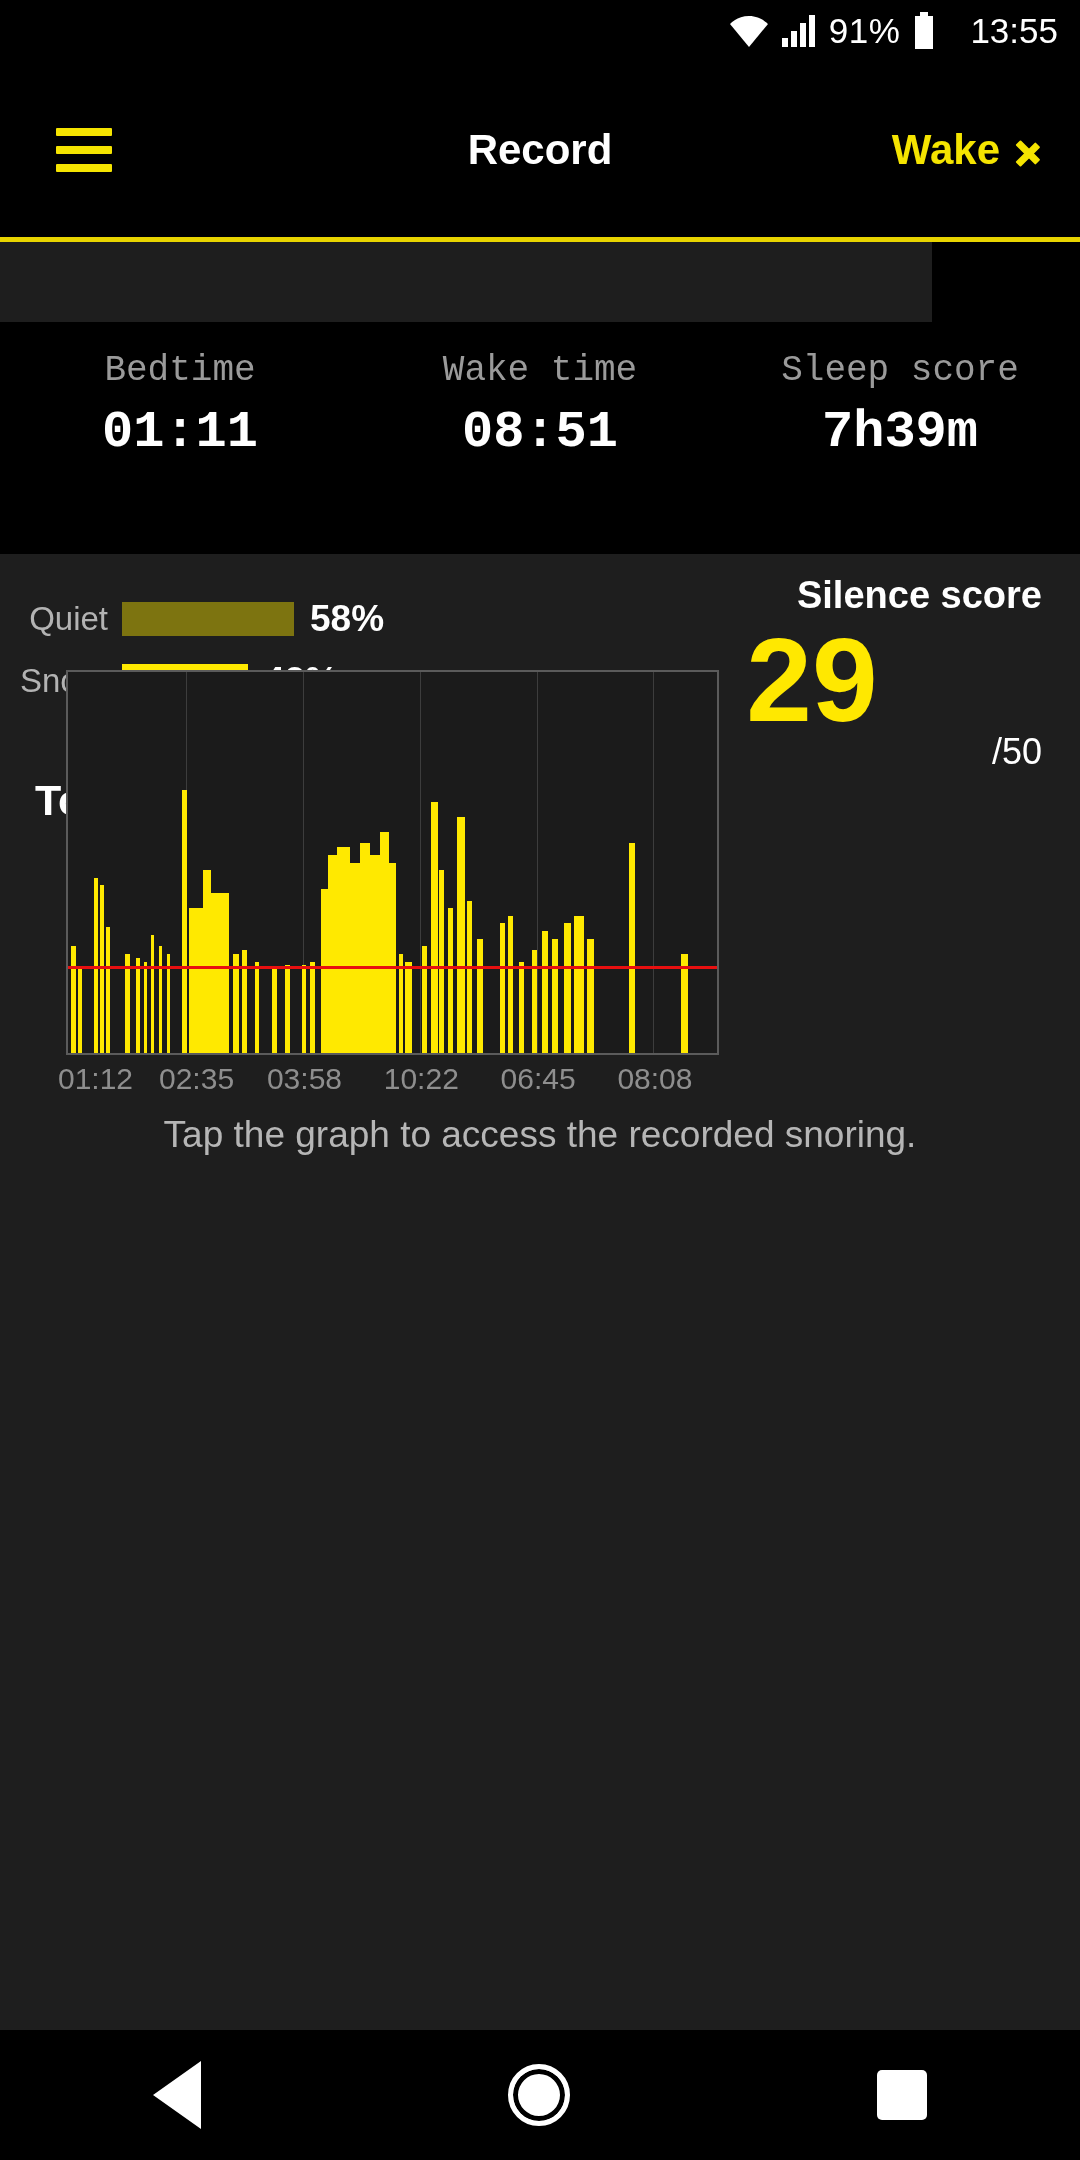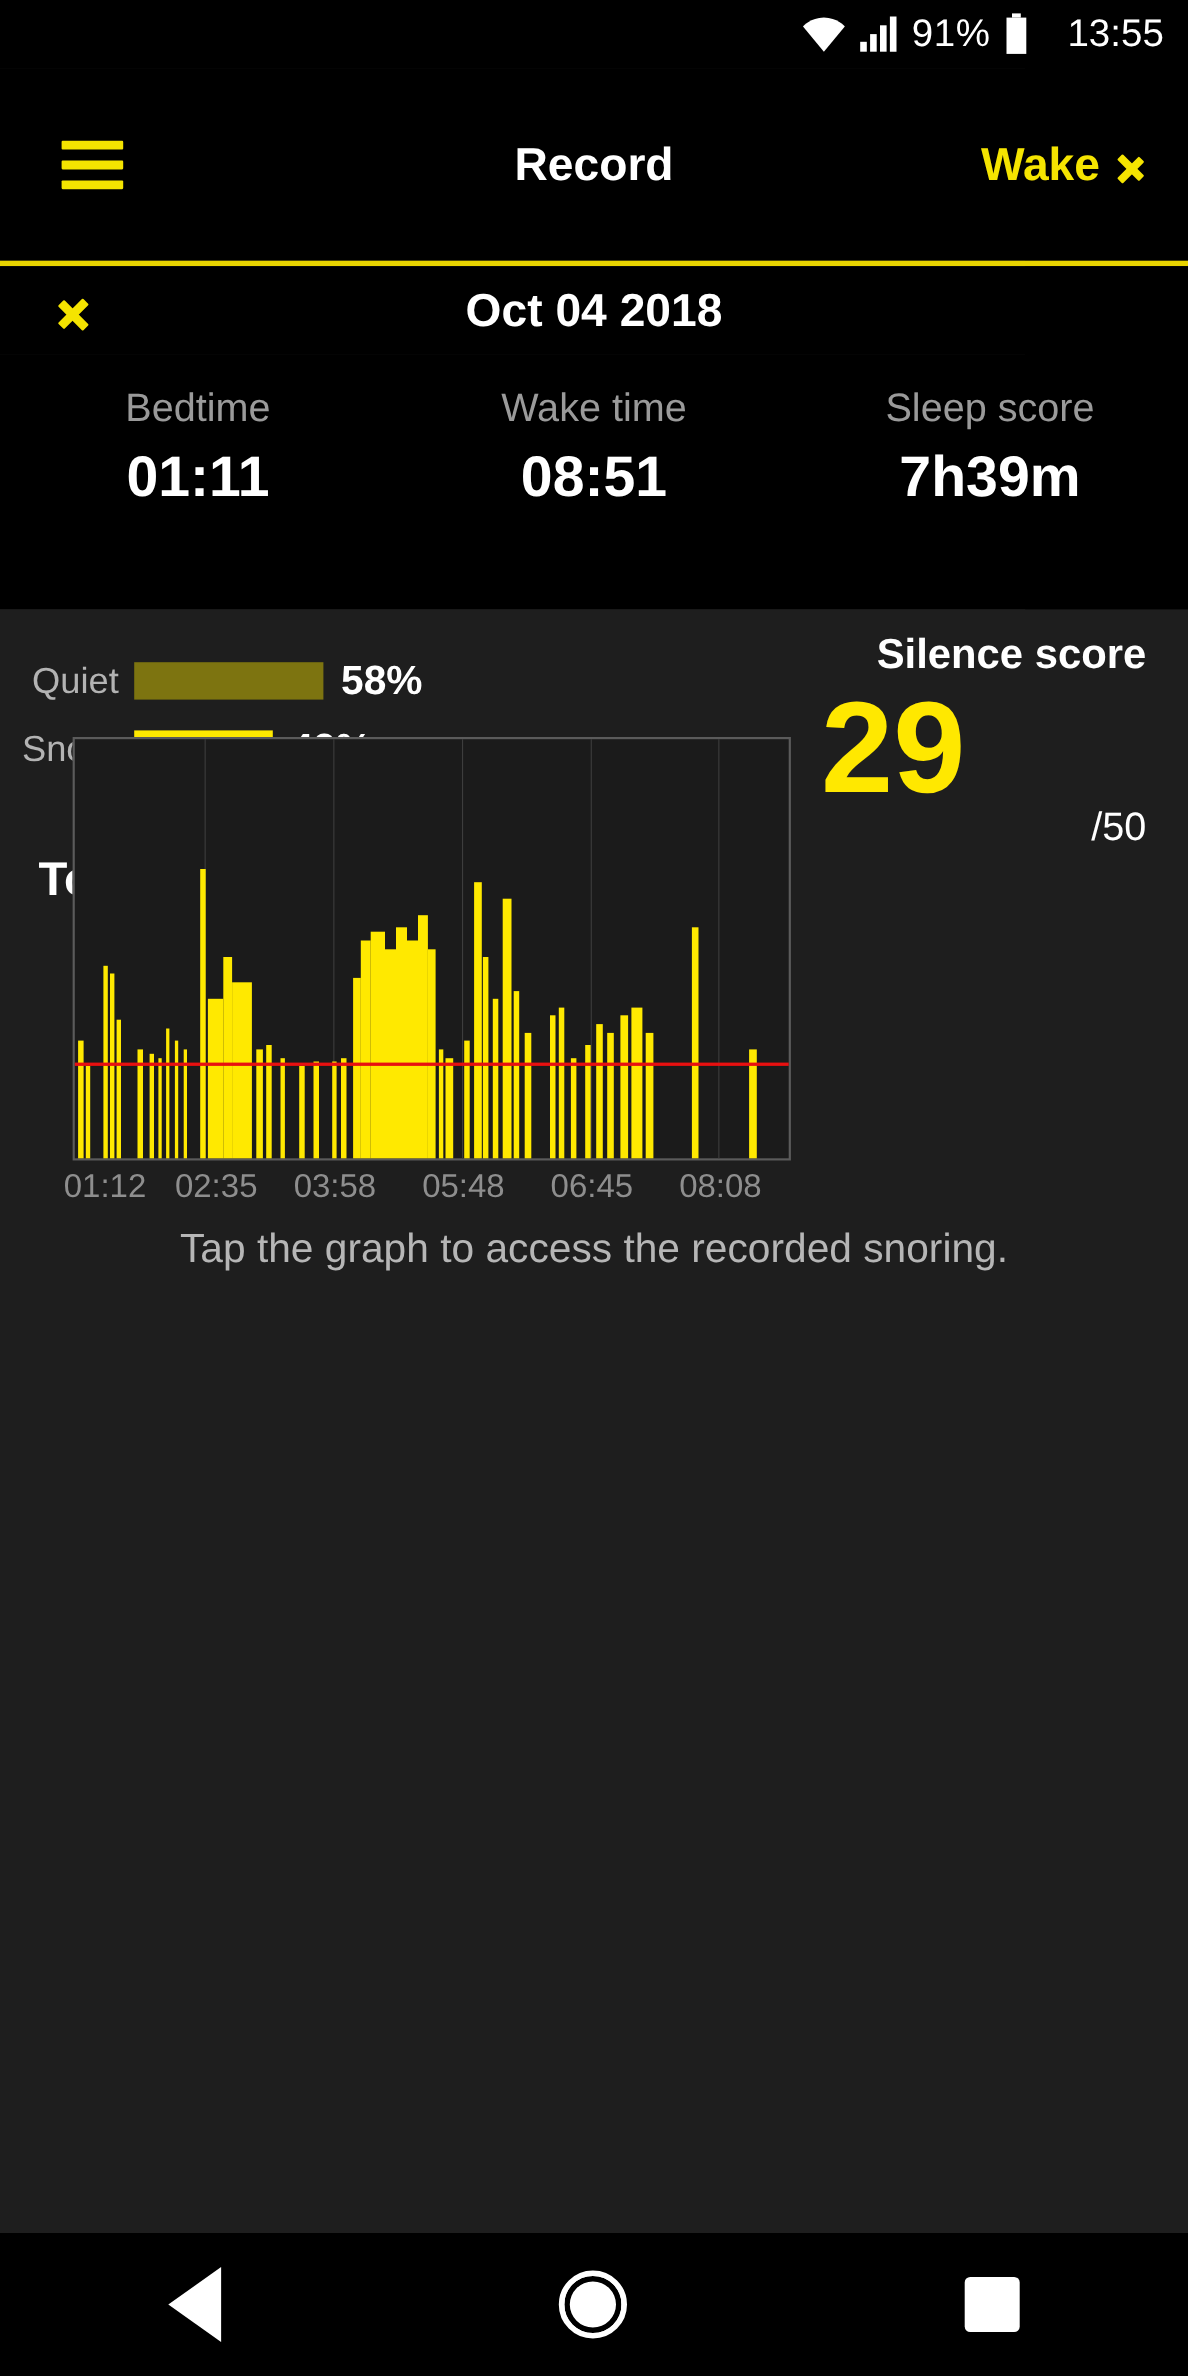--- a/index.html
+++ b/index.html
@@ -186,10 +186,6 @@
   </div>
   <div class="divider-line"></div>
 
-  <div class="datebar">
-    <span class="chev-l"></span>
-    <div class="date-title">Oct 04 2018</div>
-  </div>
 
   <div class="stats">
     <div class="stat">

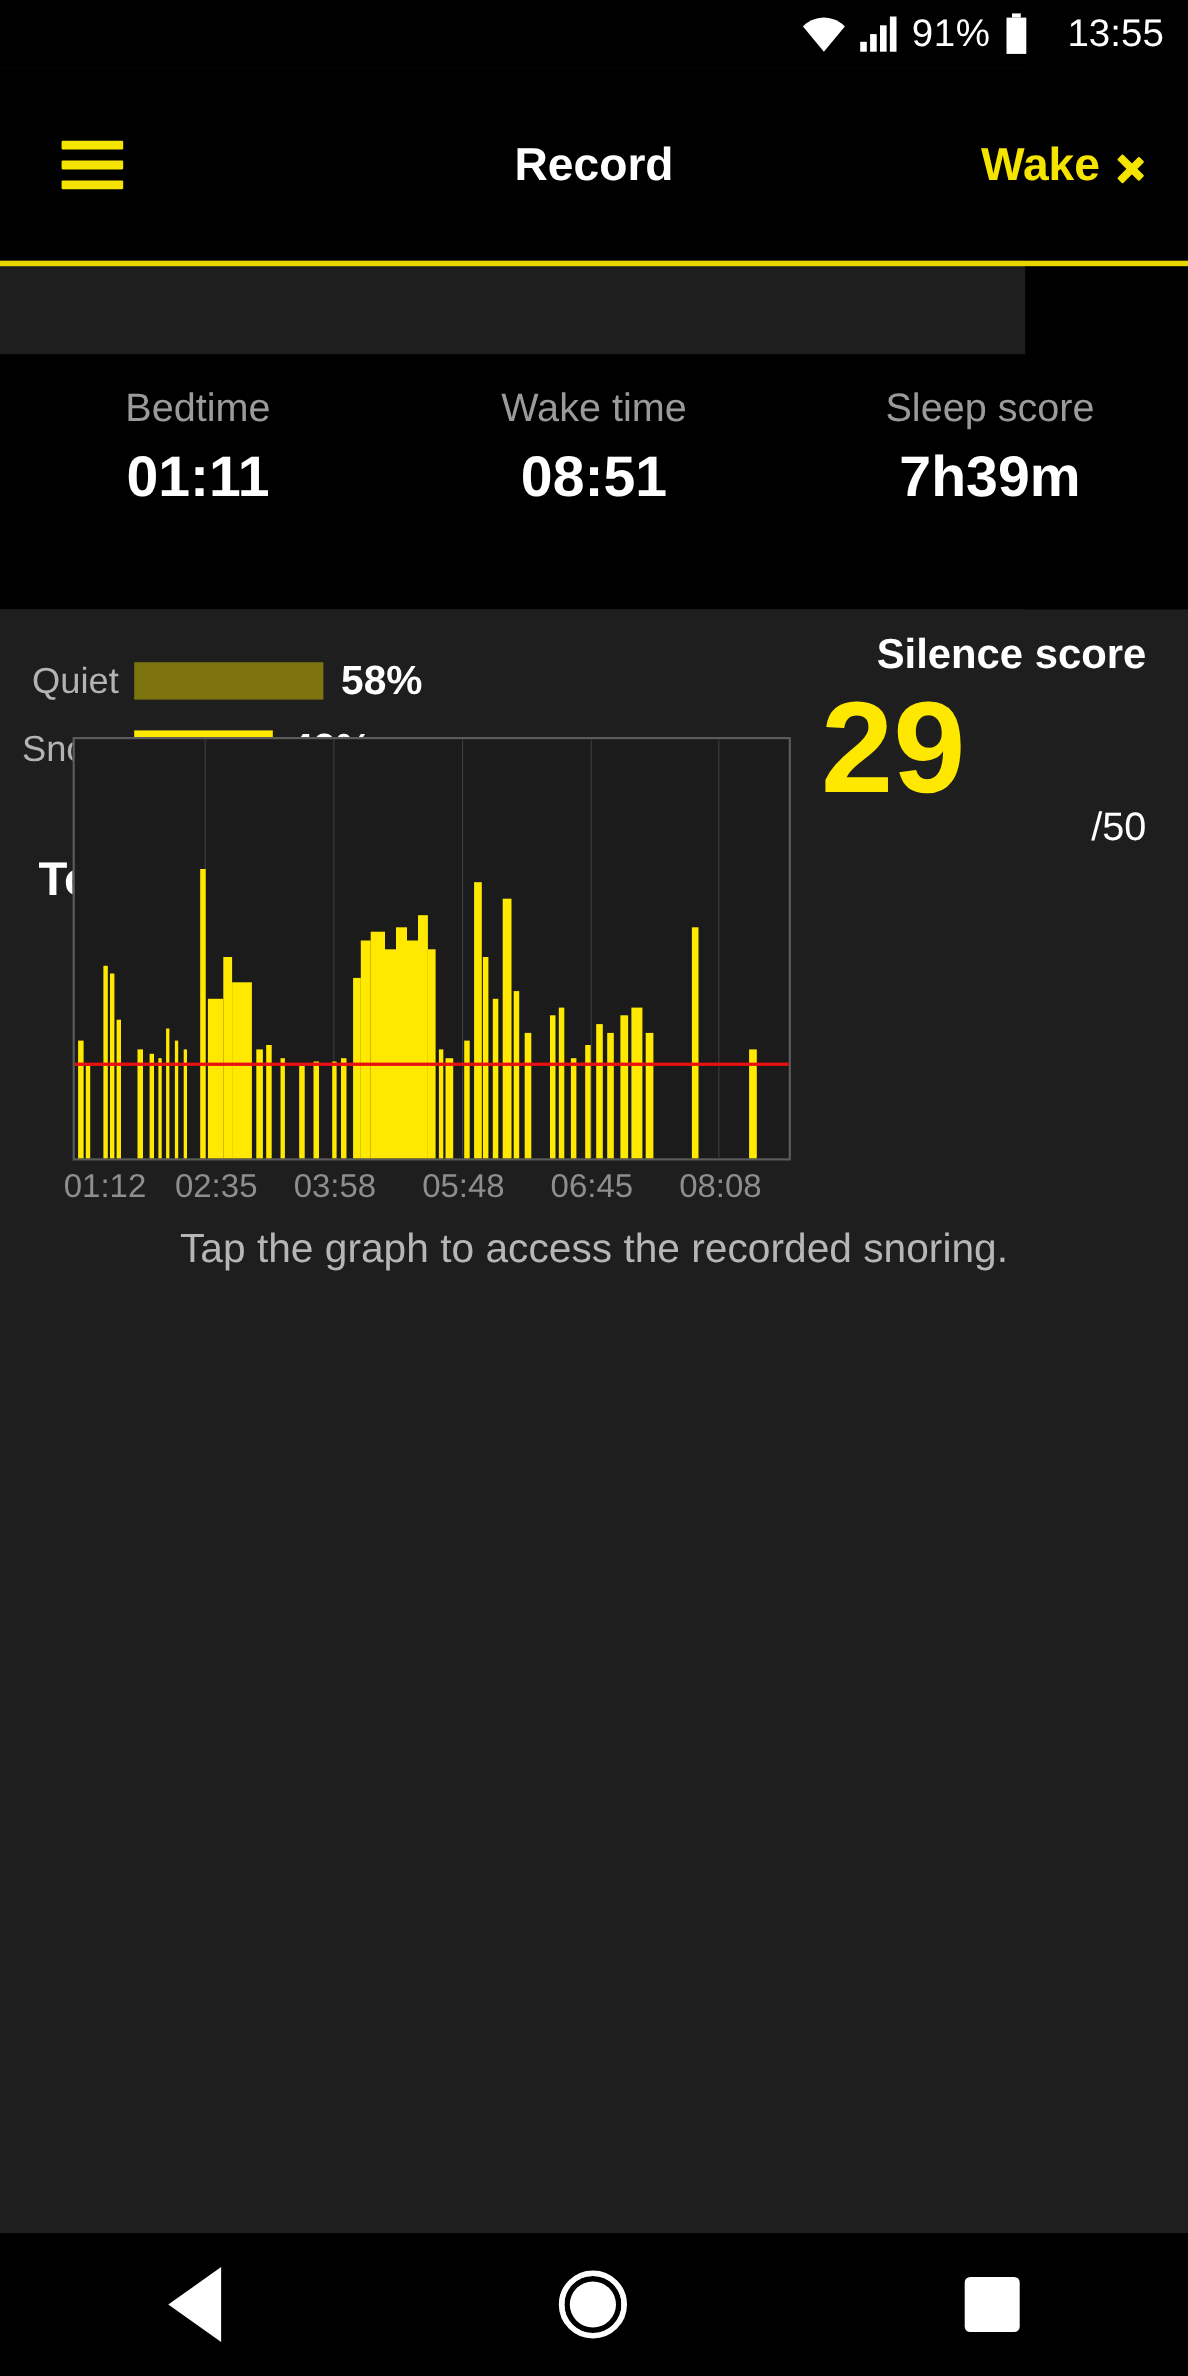--- a/index.html
+++ b/index.html
@@ -72,7 +72,7 @@
   
   .stats {
     position:absolute; top:322px; left:0; width:1080px; height:232px;
-    background:#000; display:flex;
+    background:#000; display:flex;font-family:Liberation Mono, monospace;
   }
   .stat { flex:1; display:flex; flex-direction:column; align-items:center; padding-top:28px; }
   .stat-label { color:#9a9a9a; font-size:36px; font-weight:400; }

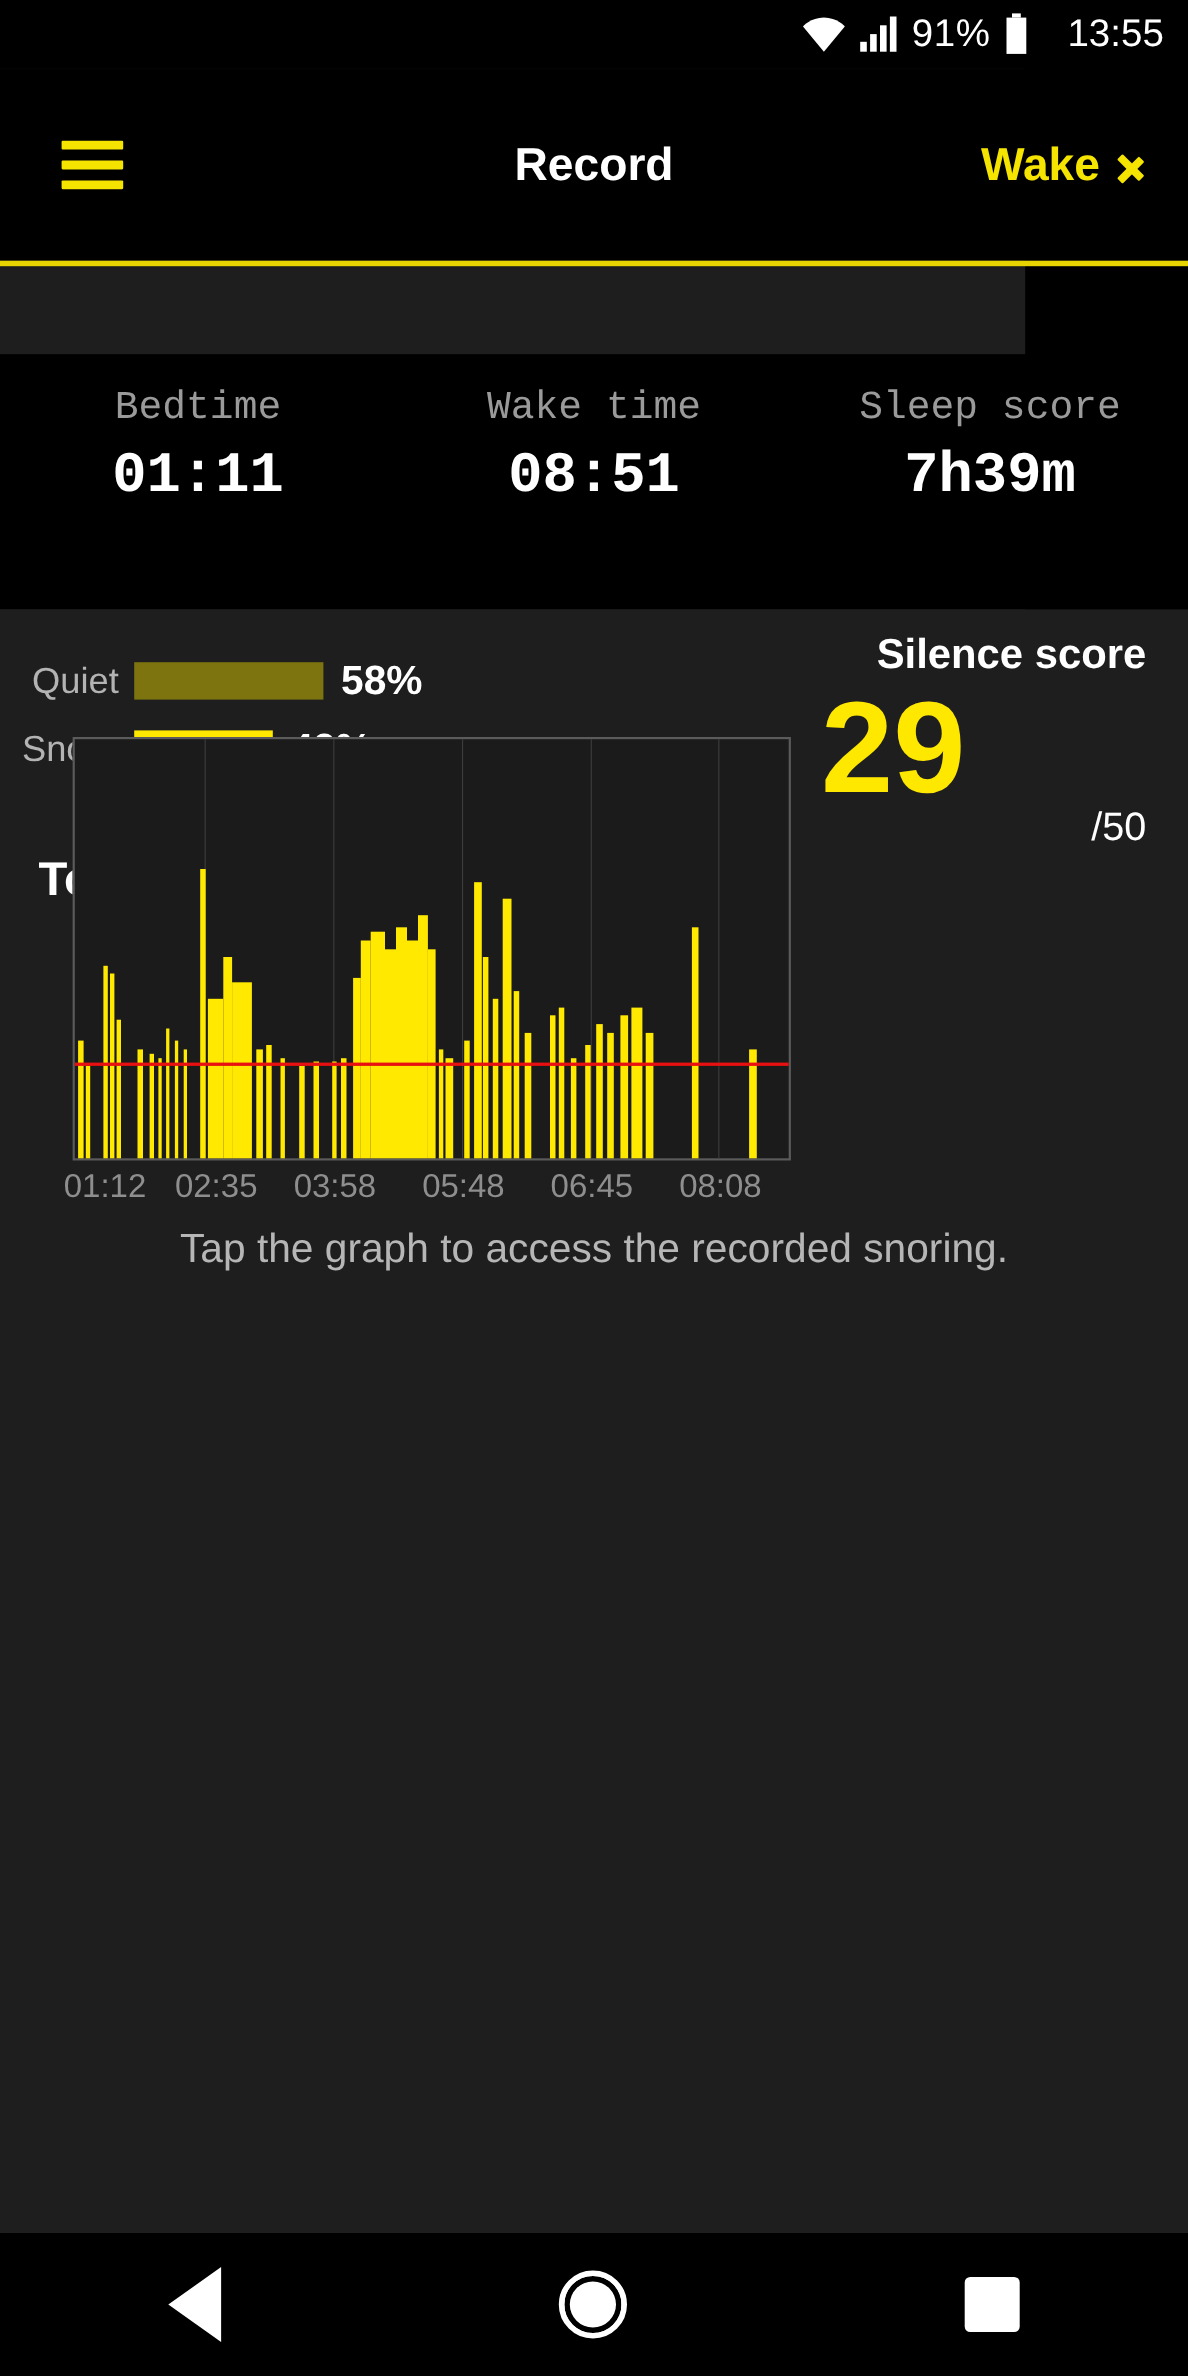--- a/index.html
+++ b/index.html
@@ -294,7 +294,7 @@
         <div class="xlabel" style="left: 57.96px;">01:12</div>
         <div class="xlabel" style="left: 159px;">02:35</div>
         <div class="xlabel" style="left: 266.938px;">03:58</div>
-        <div class="xlabel" style="left: 383.758px;">05:48</div>
+        <div class="xlabel" style="left: 383.758px;">10:22</div>
         <div class="xlabel" style="left: 500.578px;">06:45</div>
         <div class="xlabel" style="left: 617.398px;">08:08</div>
       </div>

